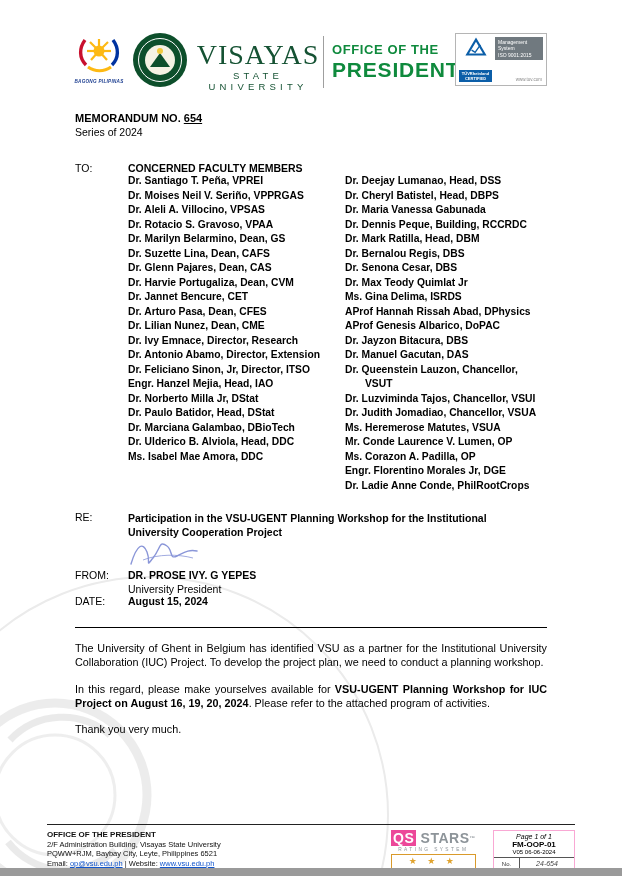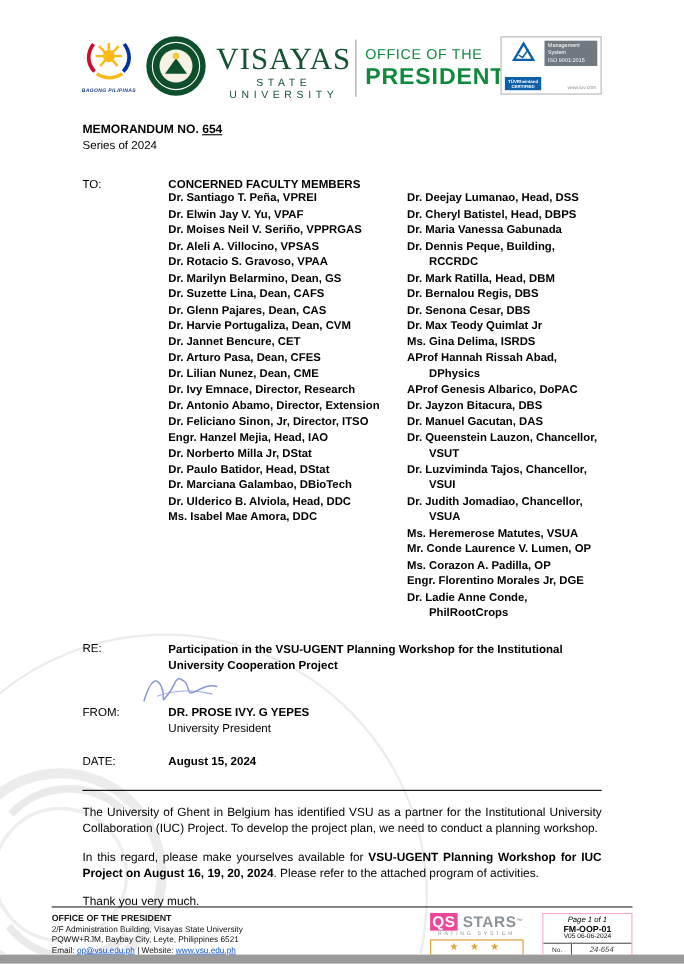--- a/index.html
+++ b/index.html
@@ -21,7 +21,7 @@
   .uni-bottom { font-size:9.5px; letter-spacing:4.2px; color:#155233; margin-top:1px; }
   .hdr-divider { position:absolute; left:323px; top:36px; width:1px; height:52px; background:#9f9f9f; }
   .office { position:absolute; left:332px; top:42px; }
-  .office-1 { color:#0f8a3d; font-weight:normal; font-size:13px; letter-spacing:.6px; }
+  .office-1 { color:#0f8a3d; font-weight:bold; font-size:13px; letter-spacing:.6px; }
   .office-2 { color:#0f8a3d; font-weight:bold; font-size:21px; letter-spacing:.8px; margin-top:1px; }
   
   .tuv { position:absolute; left:455px; top:33px; width:92px; height:53px; border:1px solid #b5b5b5; background:#fff; display:flex; padding:3px; gap:3px; }

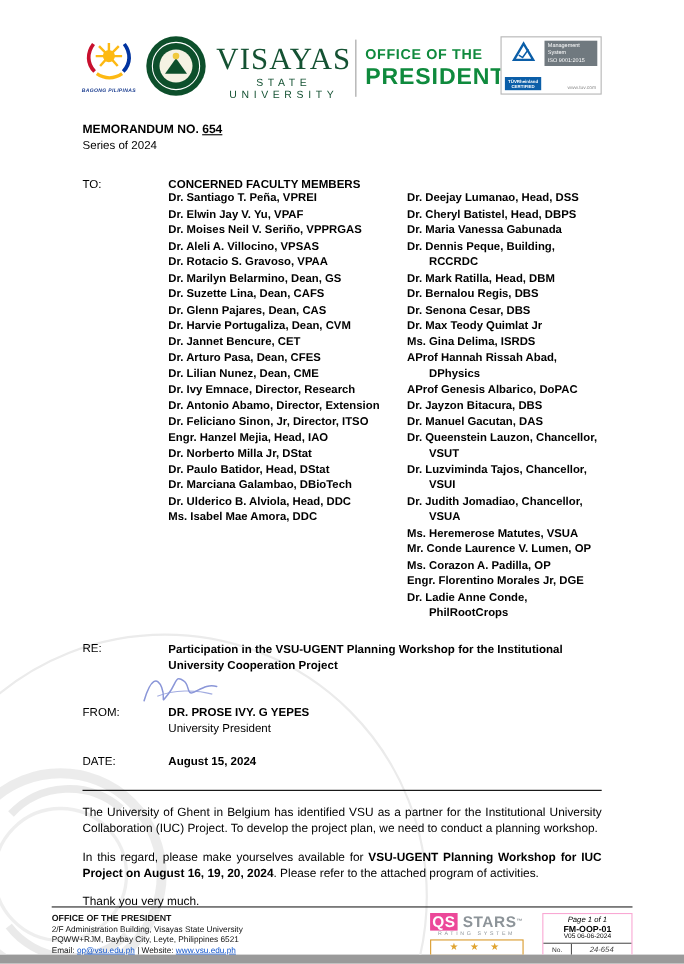--- a/index.html
+++ b/index.html
@@ -36,7 +36,7 @@
   .memo-no { font-size:11px; font-weight:bold; }
   .memo-no .num { text-decoration:underline; }
   .series { font-size:10.5px; margin-top:2px; }
-  .row { display:flex;gap:25px; }
+  .row { display:flex; }
   .lbl { width:53px; flex:none; font-size:10.5px; }
   .to-row { margin-top:24px; }
   .to-heading { font-size:10.5px; font-weight:bold; }

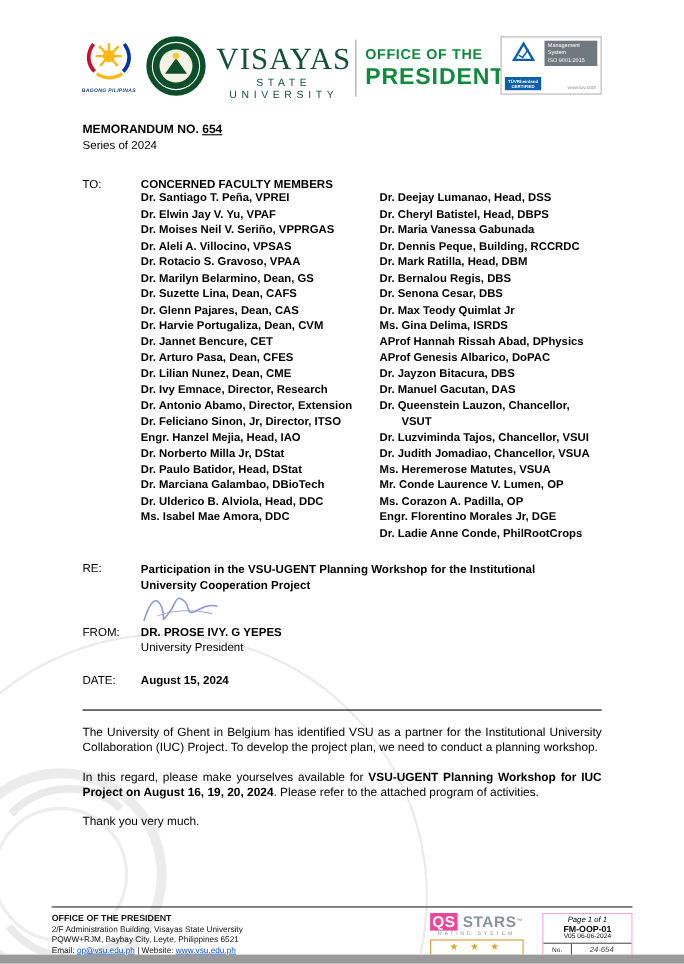--- a/index.html
+++ b/index.html
@@ -160,7 +160,6 @@
         <div class="cols">
           <div class="col-left">
               <div class="col-item">Dr. Santiago T. Peña, VPREI</div>
-              <div class="col-item">Dr. Elwin Jay V. Yu, VPAF</div>
               <div class="col-item">Dr. Moises Neil V. Seriño, VPPRGAS</div>
               <div class="col-item">Dr. Aleli A. Villocino, VPSAS</div>
               <div class="col-item">Dr. Rotacio S. Gravoso, VPAA</div>

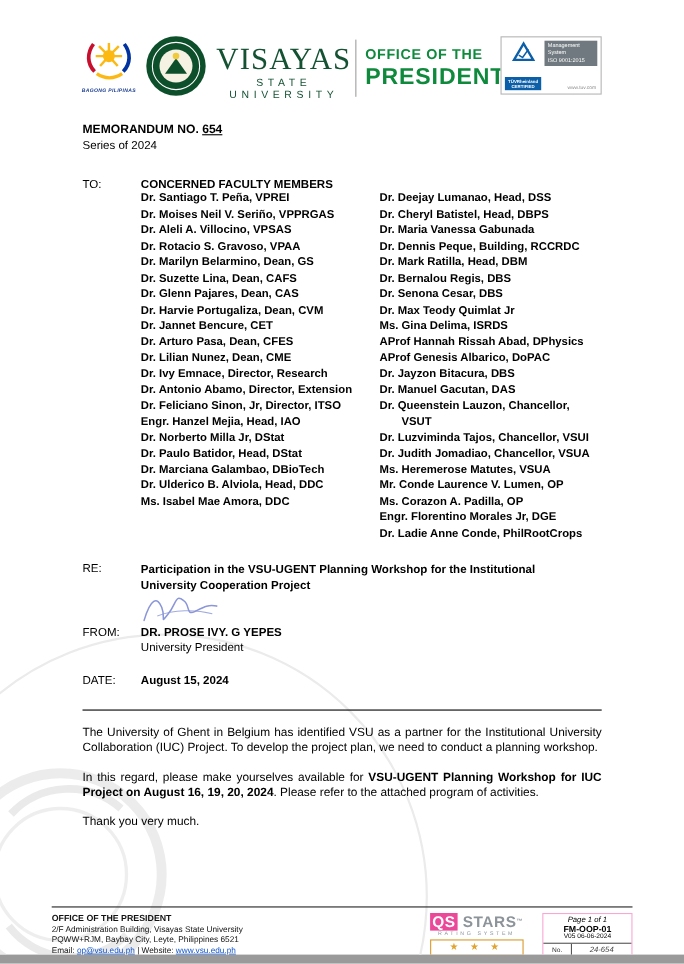--- a/index.html
+++ b/index.html
@@ -50,7 +50,7 @@
   .sig { position:absolute; left:48px; top:-33px; }
   .from-name { font-size:10.5px; font-weight:bold; }
   .from-title { font-size:10.5px; margin-top:2px; }
-  .date-row { margin-top:18px; }
+  .date-row { }
   .bold-val { font-size:10.5px; font-weight:bold; }
   .rule { margin-top:20px; border-top:1.6px solid #000; }
   .para { font-size:10.8px; line-height:14px; text-align:justify; margin-top:13px; }

